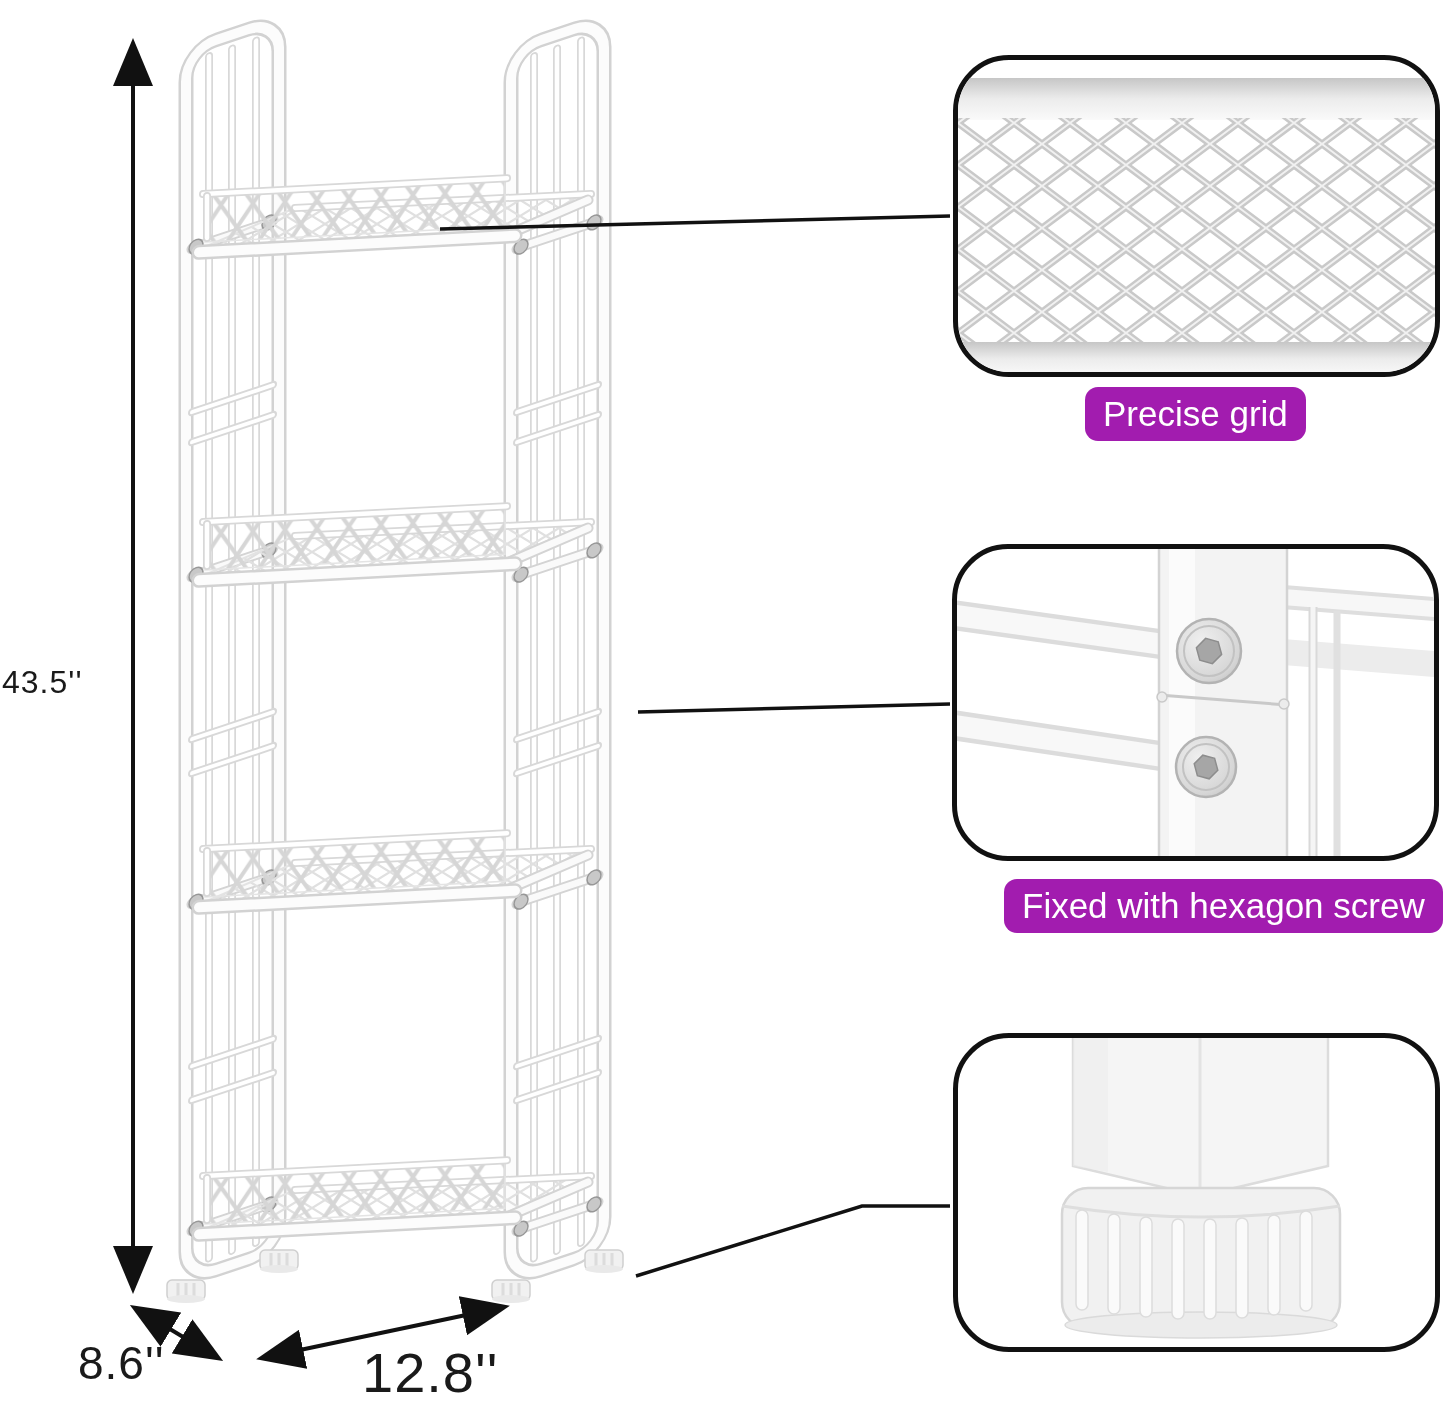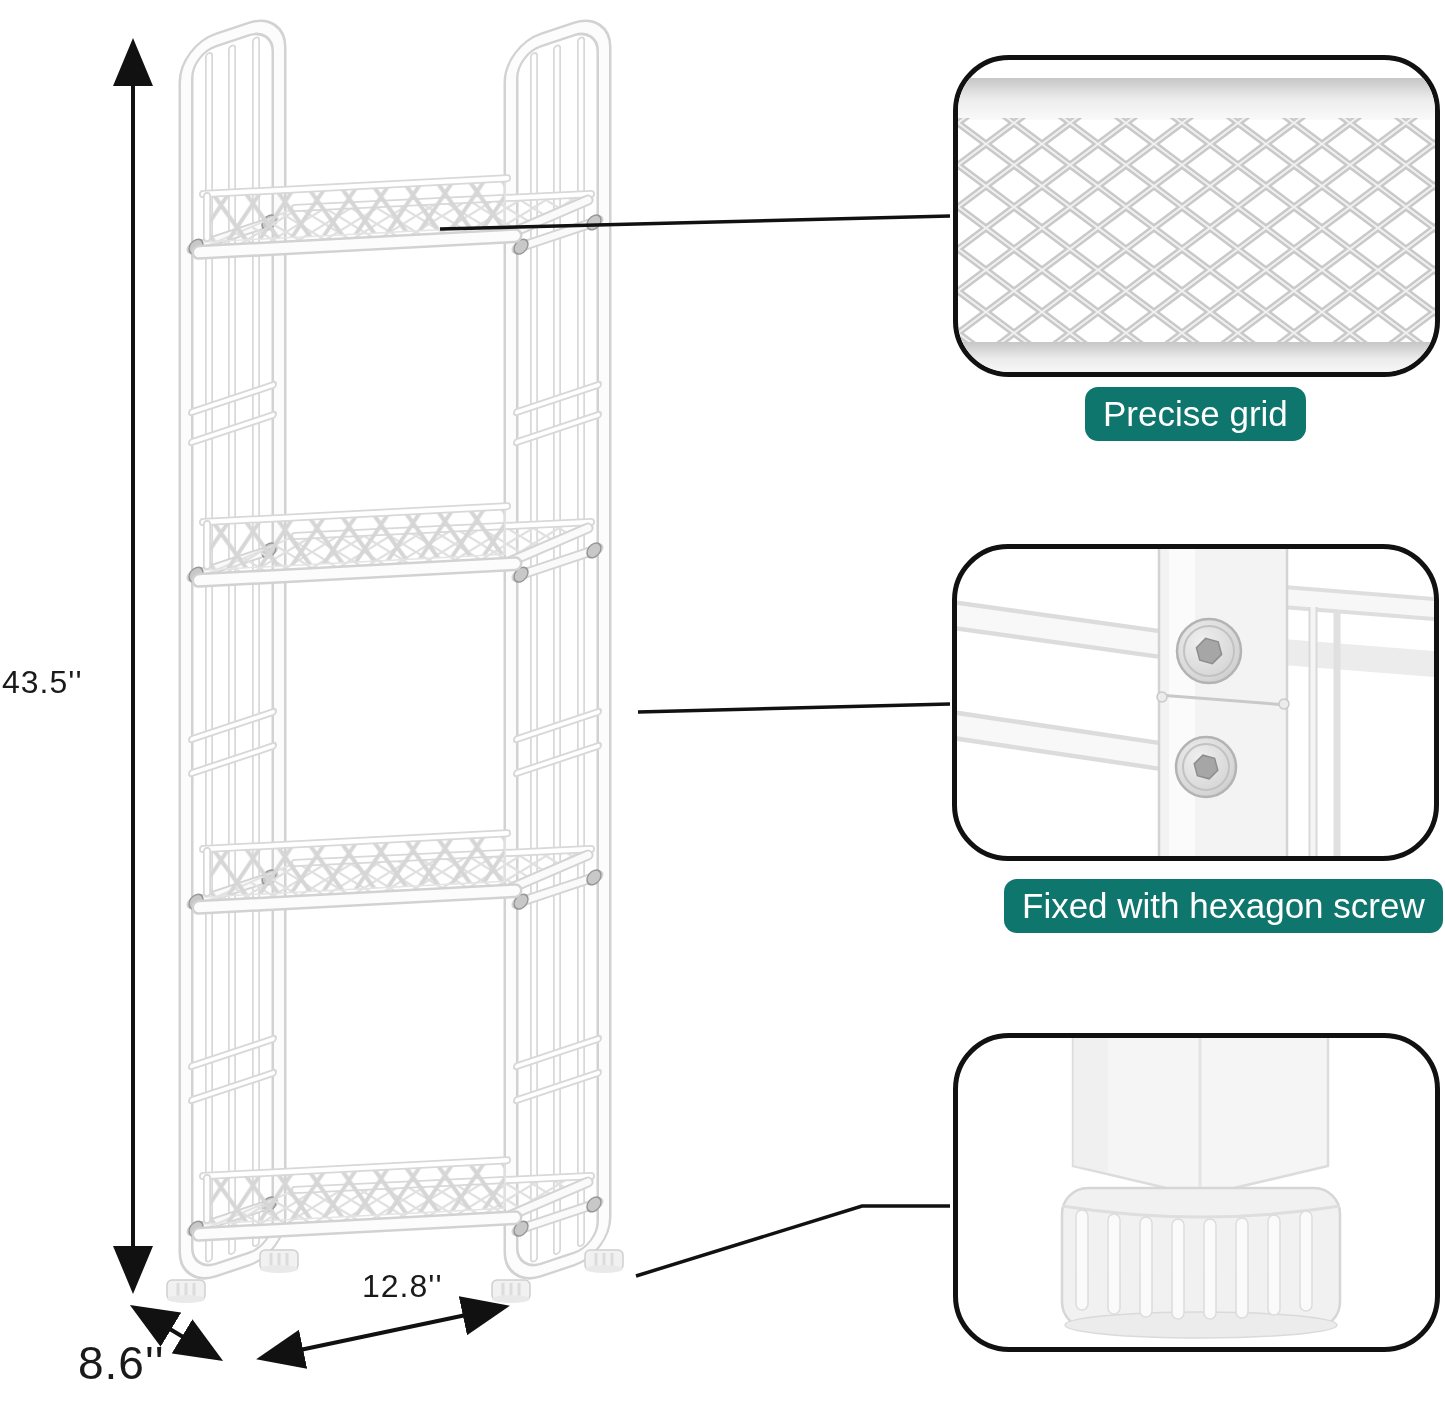--- a/index.html
+++ b/index.html
@@ -32,7 +32,7 @@
   .box2{left:952px;top:544px;height:317px;}
   .box3{left:953px;top:1033px;height:319px;}
 
-  .pill{position:absolute;background:#0f766e;color:#fff;font-size:35px;line-height:1.2;
+  .pill{position:absolute;background:#a21caf;color:#fff;font-size:35px;line-height:1.2;
         padding:6px 18px;border-radius:13px;white-space:nowrap;}
   .pill1{left:1085px;top:387px;}
   .pill2{left:985px;top:879px;margin-left:19px;}

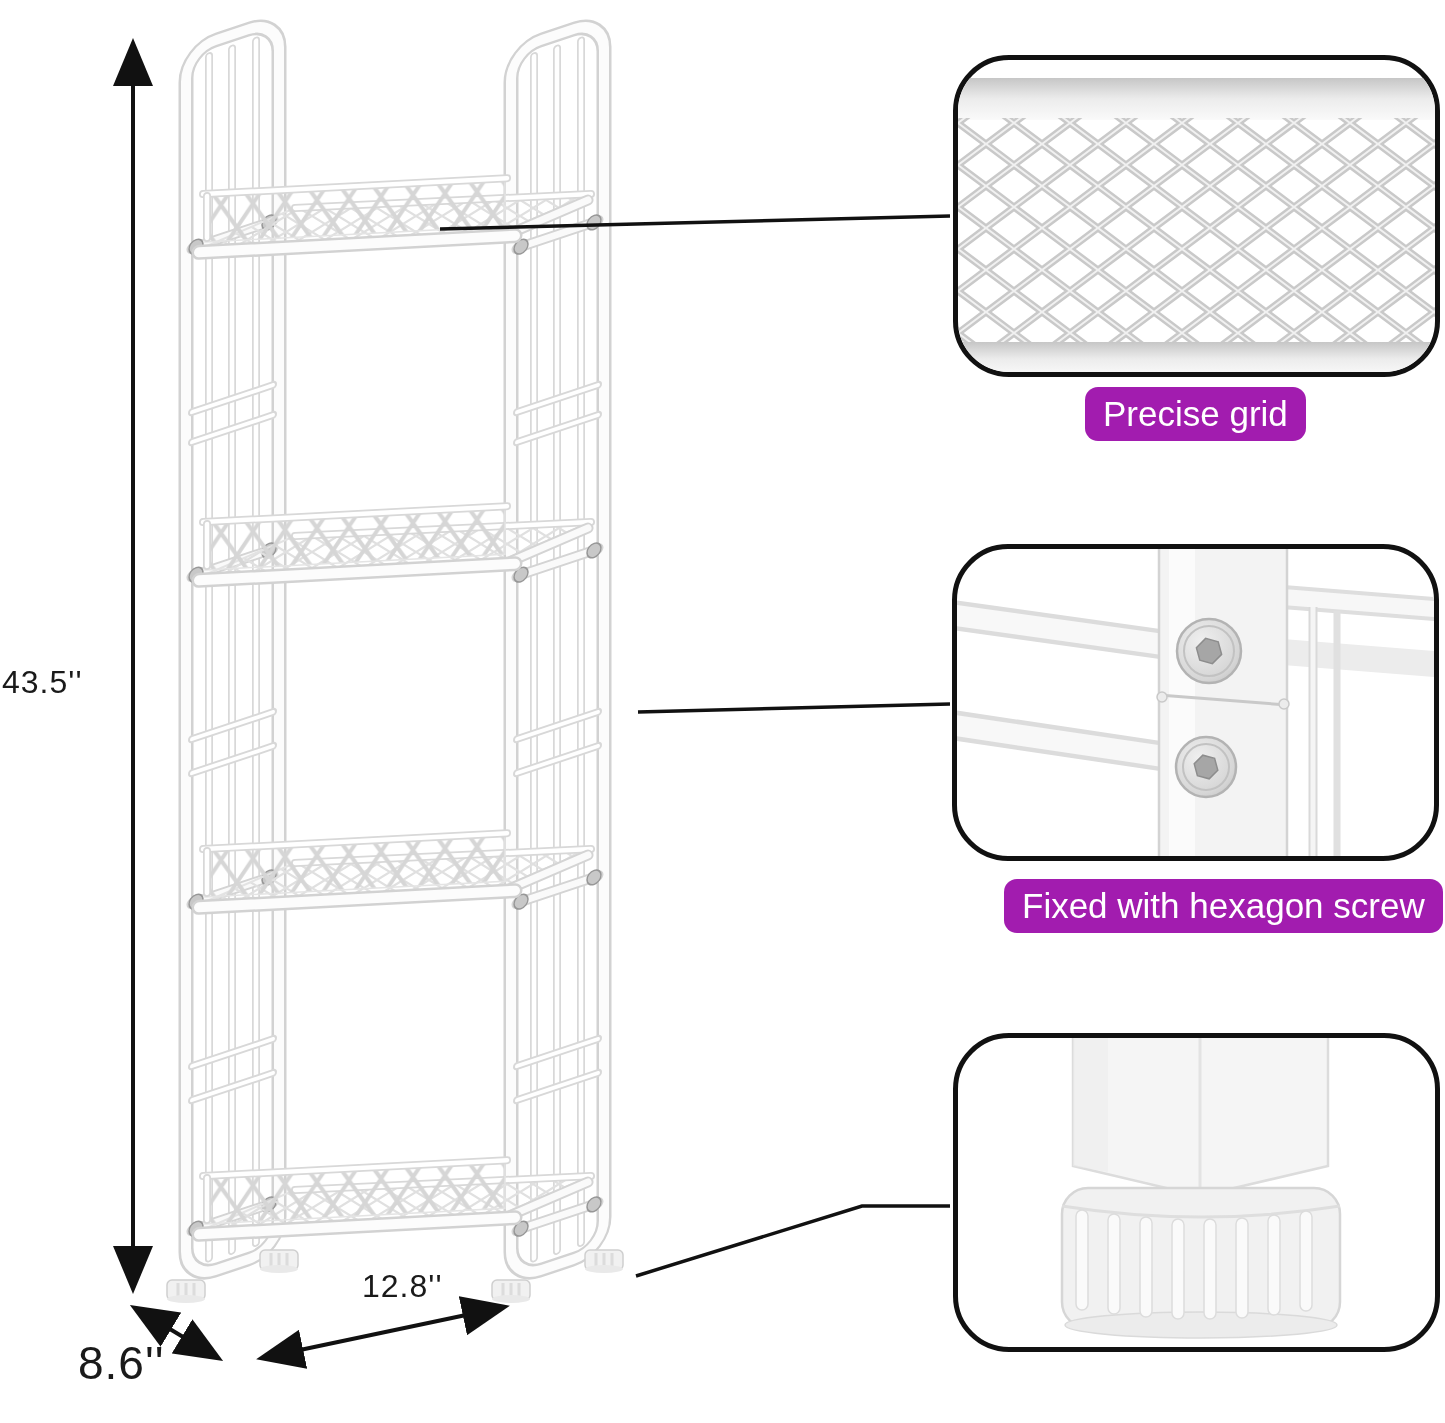--- a/index.html
+++ b/index.html
@@ -24,7 +24,7 @@
   .dim{position:absolute;color:#1a1a1a;font-size:32px;letter-spacing:1px;white-space:nowrap;}
   .dim-h{left:2px;top:664px;}
   .dim-d{left:78px;top:1336px;font-size:46px;}
-  .dim-w{left:362px;top:1268px;font-size:32px;}
+  .dim-w{left:362px;top:1340px;font-size:56px;}
 
   .detail-box{position:absolute;width:487px;border:5px solid #111;border-radius:56px;
               background:#fff;overflow:hidden;box-sizing:border-box;}

